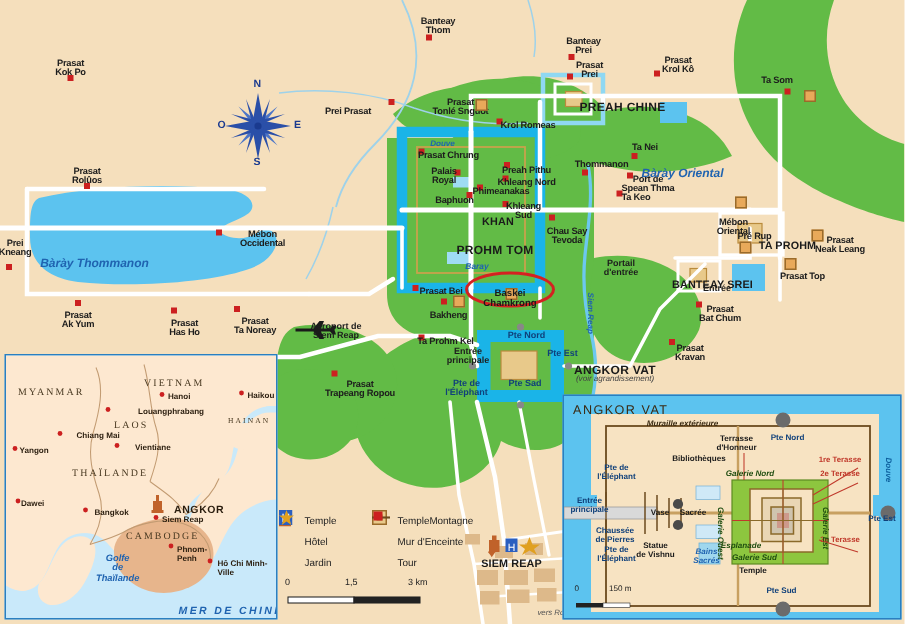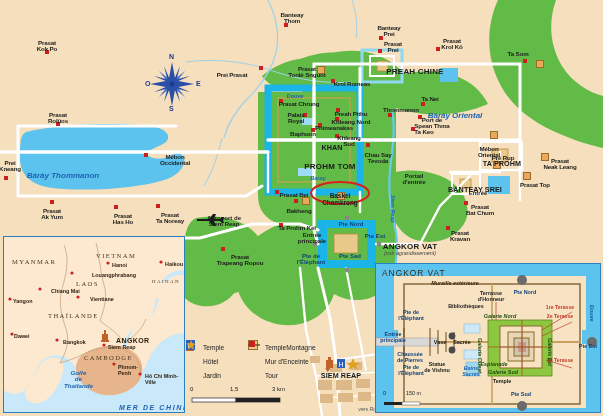--- a/index.html
+++ b/index.html
@@ -289,7 +289,7 @@
       <div class="lbl major" style="left: 330px; top: 163px;;transform:translateX(-50%);">PROHM TOM</div>
       <div class="lbl major" style="left: 410px; top: 243px;;transform:translateX(-50%);">ANGKOR VAT</div>
       <div class="lbl major" style="left: 415px; top: 68px;;transform:translateX(-50%);">PREAH CHINE</div>
-      <div class="lbl major2" style="left: 502px; top: 160px;;transform:translateX(-50%);">TA PROHM</div>
+      <div class="lbl major2" style="left: 525px; top: 160px;;transform:translateX(-50%);">TA PROHM</div>
       <div class="lbl major2" style="left: 455px; top: 186px;;transform:translateX(-50%);padding-left:40px;">BANTEAY SREI</div>
       <div class="lbl major2" style="left: 332px; top: 144px;;transform:translateX(-50%);">KHAN</div>
       <div class="lbl major2" style="left: 341px; top: 372px;;transform:translateX(-50%);">SIEM REAP</div>

